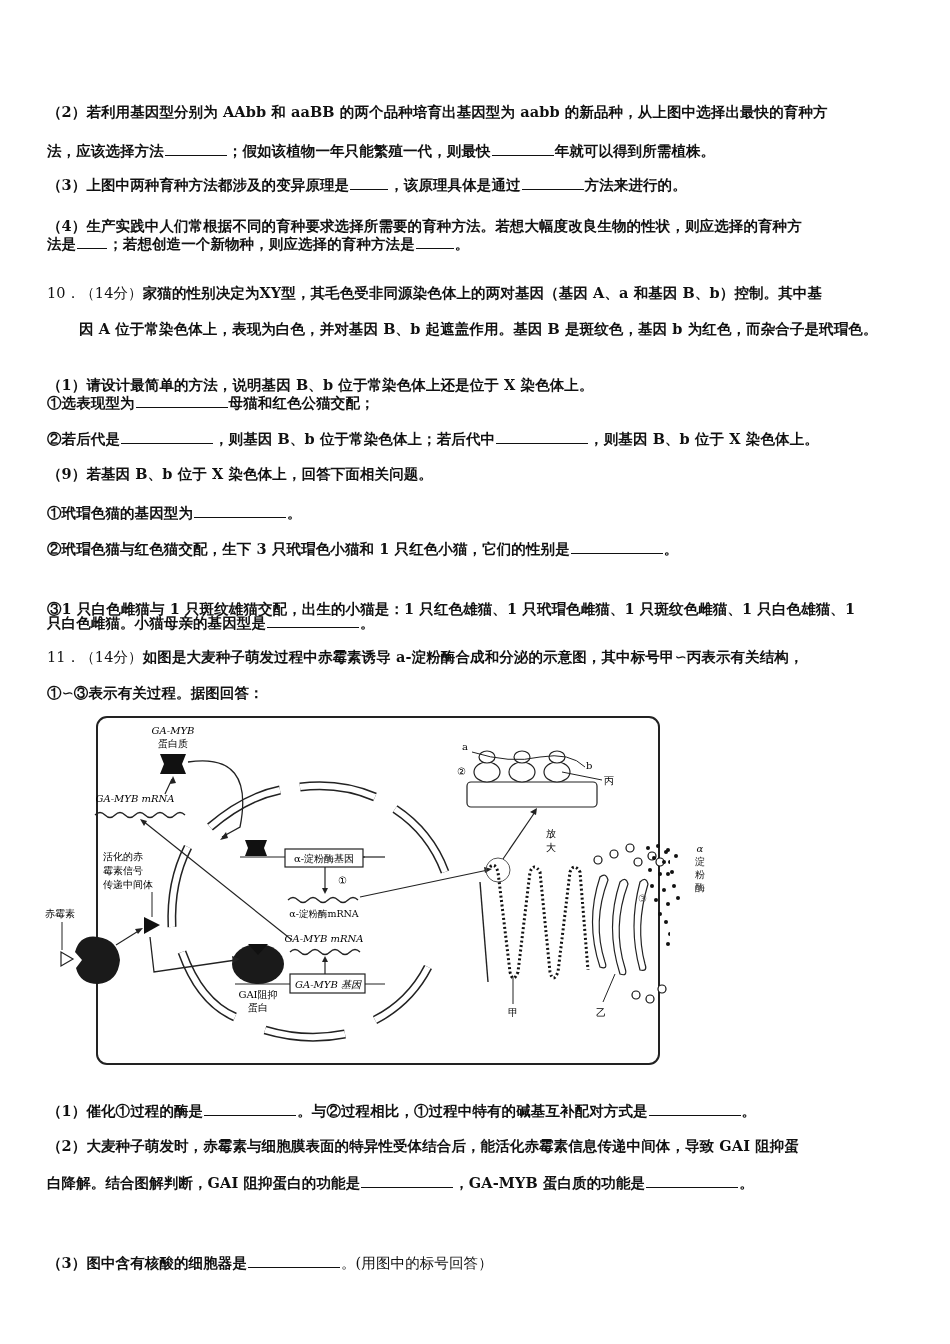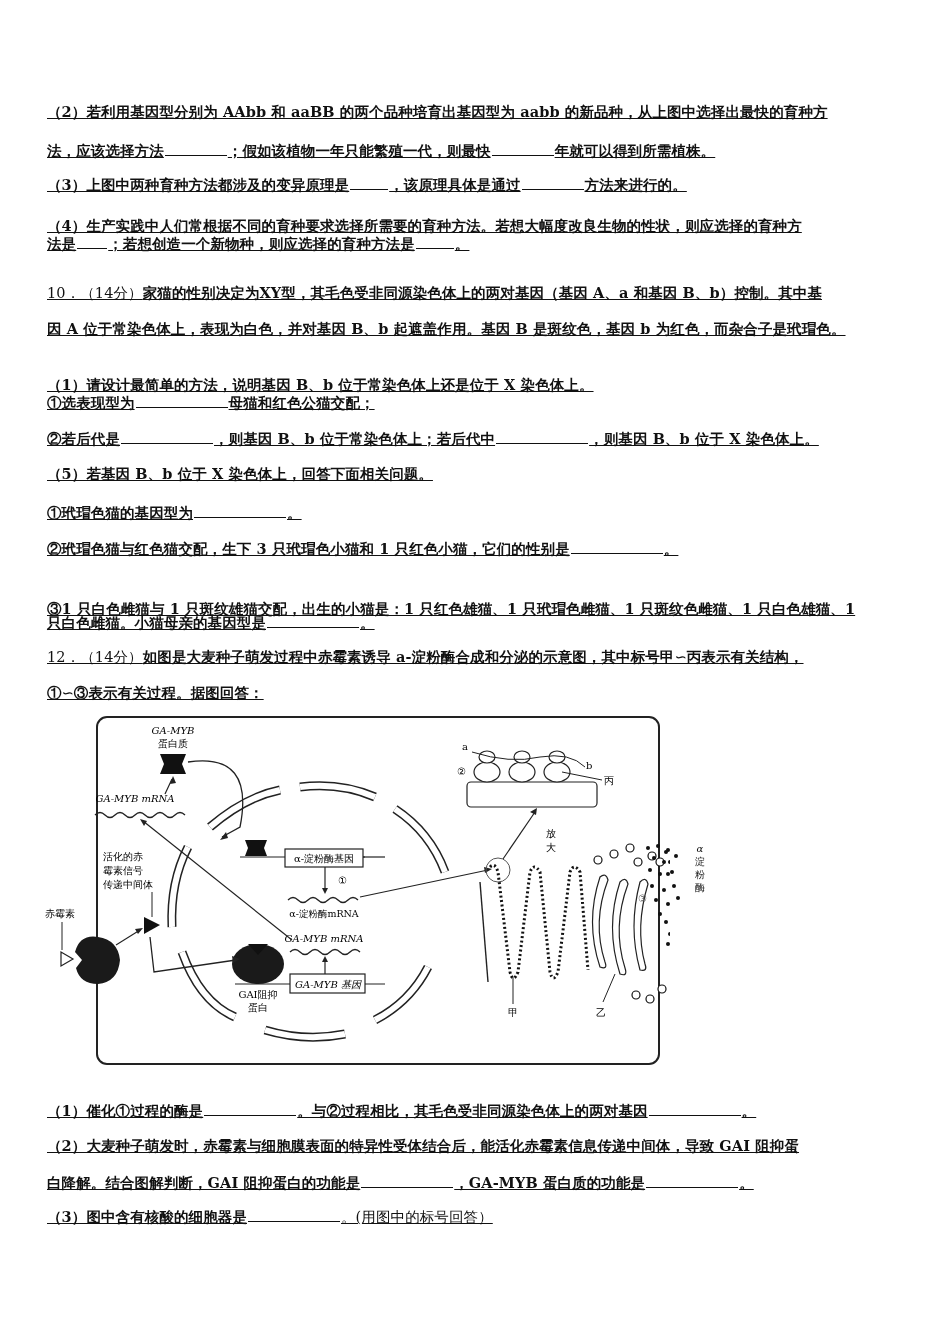--- a/index.html
+++ b/index.html
@@ -5,7 +5,7 @@
   html, body { margin:0; padding:0; background:#ffffff; }
   body { width:950px; height:1344px; position:relative; overflow:hidden;
          font-family:"DejaVu Serif","Liberation Serif",serif; color:#111; }
-  .line { position:absolute; left:47px; font-size:14.5px; font-weight:bold; white-space:nowrap; letter-spacing:0.1px;text-decoration:underline; }
+  .line { position:absolute; left:47px; font-size:14.5px; font-weight:bold; white-space:nowrap; letter-spacing:0.1px; }
   .blank { display:inline-block; border-bottom:1.3px solid #111; height:14px; vertical-align:baseline; margin:0 1px; }
   .num { font-weight:normal;margin-top:16px; }
   #diagram { position:absolute; left:40px; top:712px; width:630px; height:360px; }

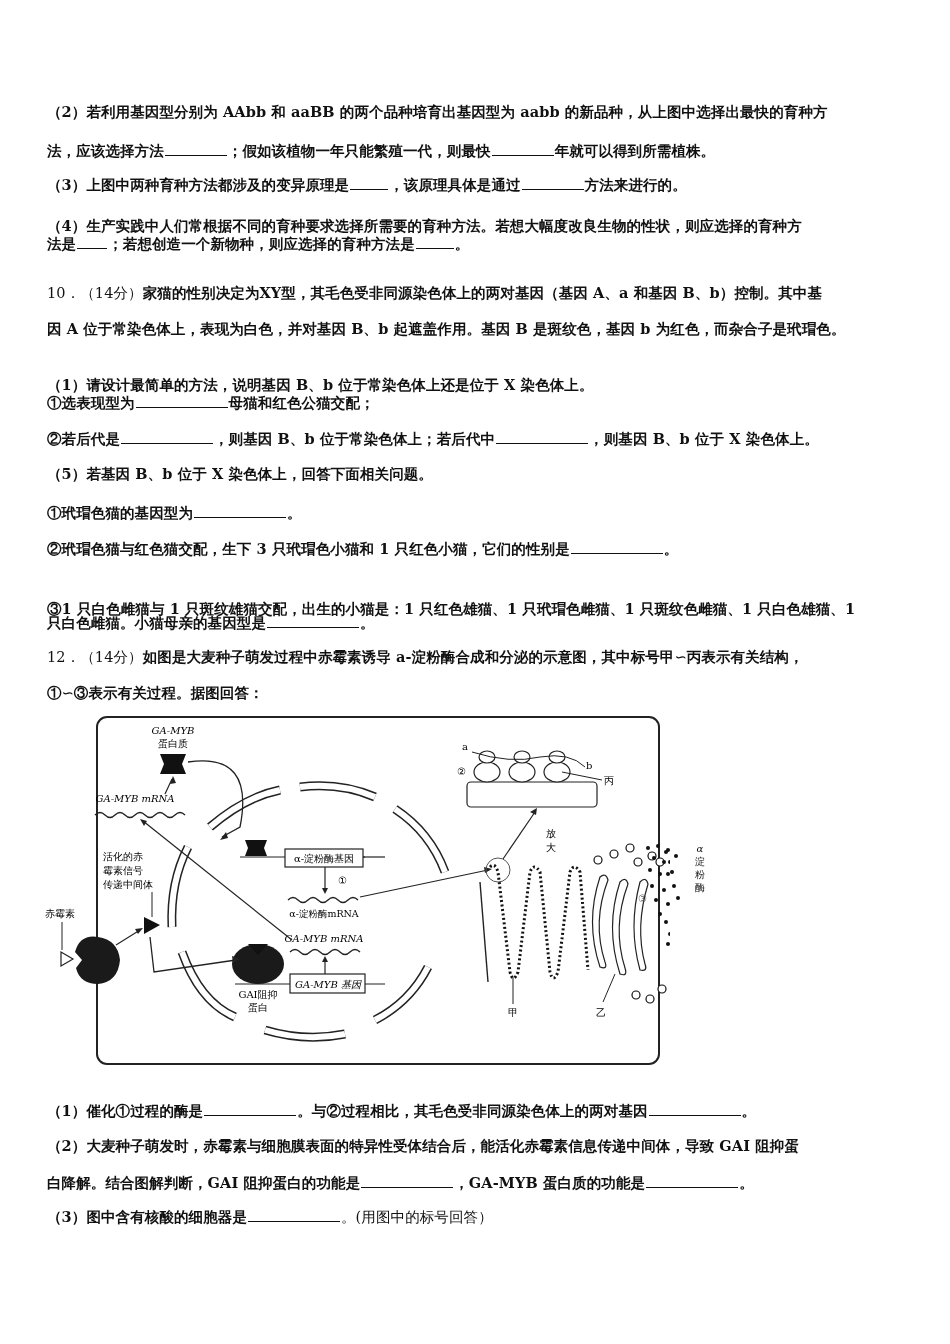--- a/index.html
+++ b/index.html
@@ -29,7 +29,7 @@
 <div class="line" style="top:284px;">
   <span class="num">10．（14分）</span><span>家猫的性别决定为XY型，其毛色受非同源染色体上的两对基因（基因 A、a 和基因 B、b）控制。其中基</span>
 </div>
-<div class="line" style="top:320px;"><span>因 A 位于常染色体上，表现为白色，并对基因 B、b 起遮盖作用。基因 B 是斑纹色，基因 b 为红色，而杂合子是玳瑁色。</span></div>
+<div class="line" style="top:320px;margin-left:32px;"><span>因 A 位于常染色体上，表现为白色，并对基因 B、b 起遮盖作用。基因 B 是斑纹色，基因 b 为红色，而杂合子是玳瑁色。</span></div>
 <div class="line" style="top:376px;"><span>（1）请设计最简单的方法，说明基因 B、b 位于常染色体上还是位于 X 染色体上。</span></div>
 <div class="line" style="top:393px;">
   <span>①选表现型为</span><span class="blank" style="width:92px;"></span><span>母猫和红色公猫交配；</span>

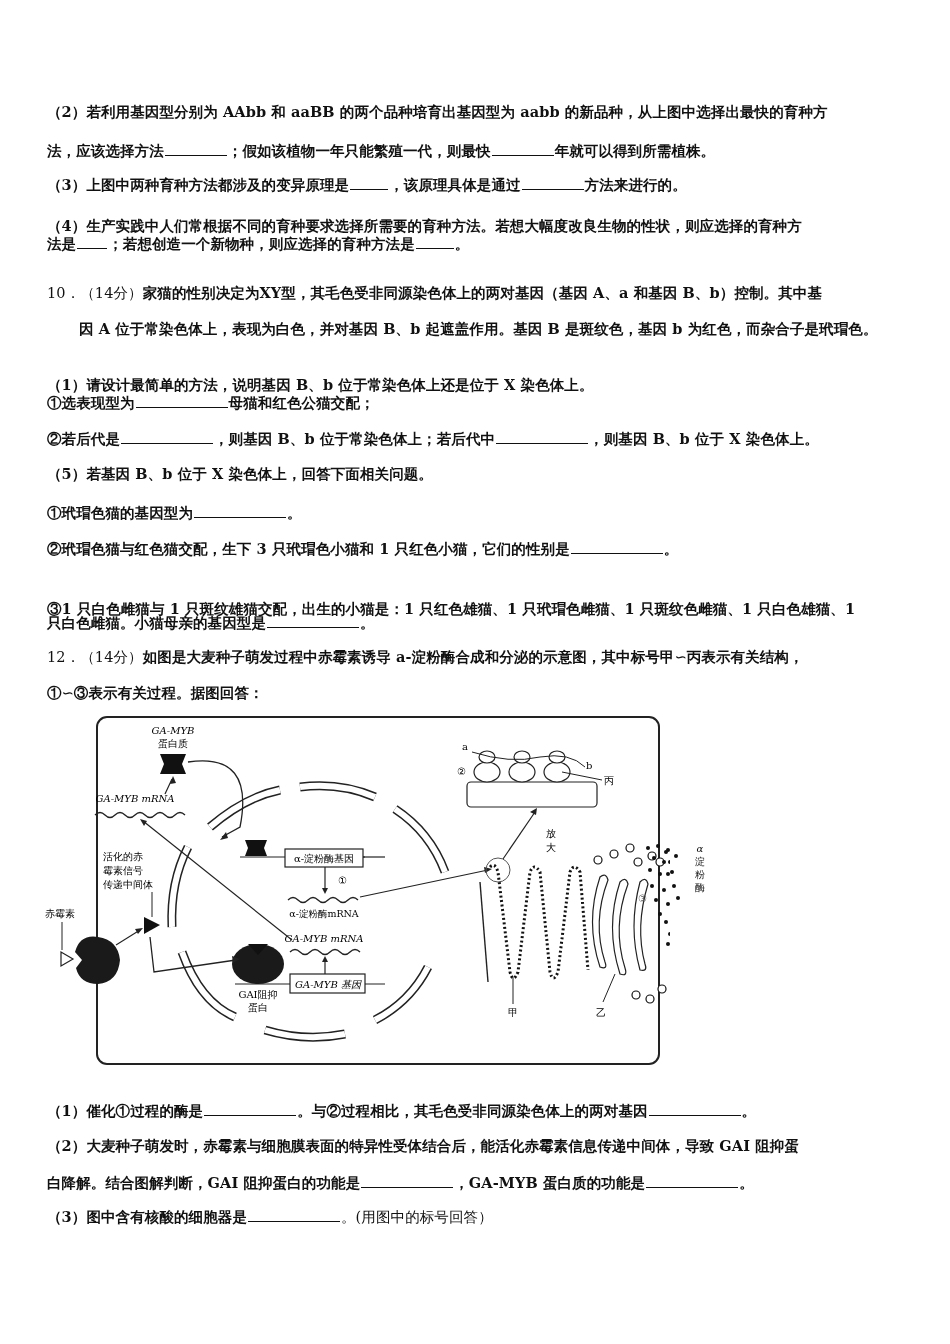--- a/index.html
+++ b/index.html
@@ -37,7 +37,7 @@
 <div class="line" style="top:429px;">
   <span>②若后代是</span><span class="blank" style="width:92px;"></span><span>，则基因 B、b 位于常染色体上；若后代中</span><span class="blank" style="width:92px;"></span><span>，则基因 B、b 位于 X 染色体上。</span>
 </div>
-<div class="line" style="top:465px;"><span>（5）若基因 B、b 位于 X 染色体上，回答下面相关问题。</span></div>
+<div class="line" style="top:465px;"><span>（9）若基因 B、b 位于 X 染色体上，回答下面相关问题。</span></div>
 <div class="line" style="top:503px;">
   <span>①玳瑁色猫的基因型为</span><span class="blank" style="width:92px;"></span><span>。</span>
 </div>

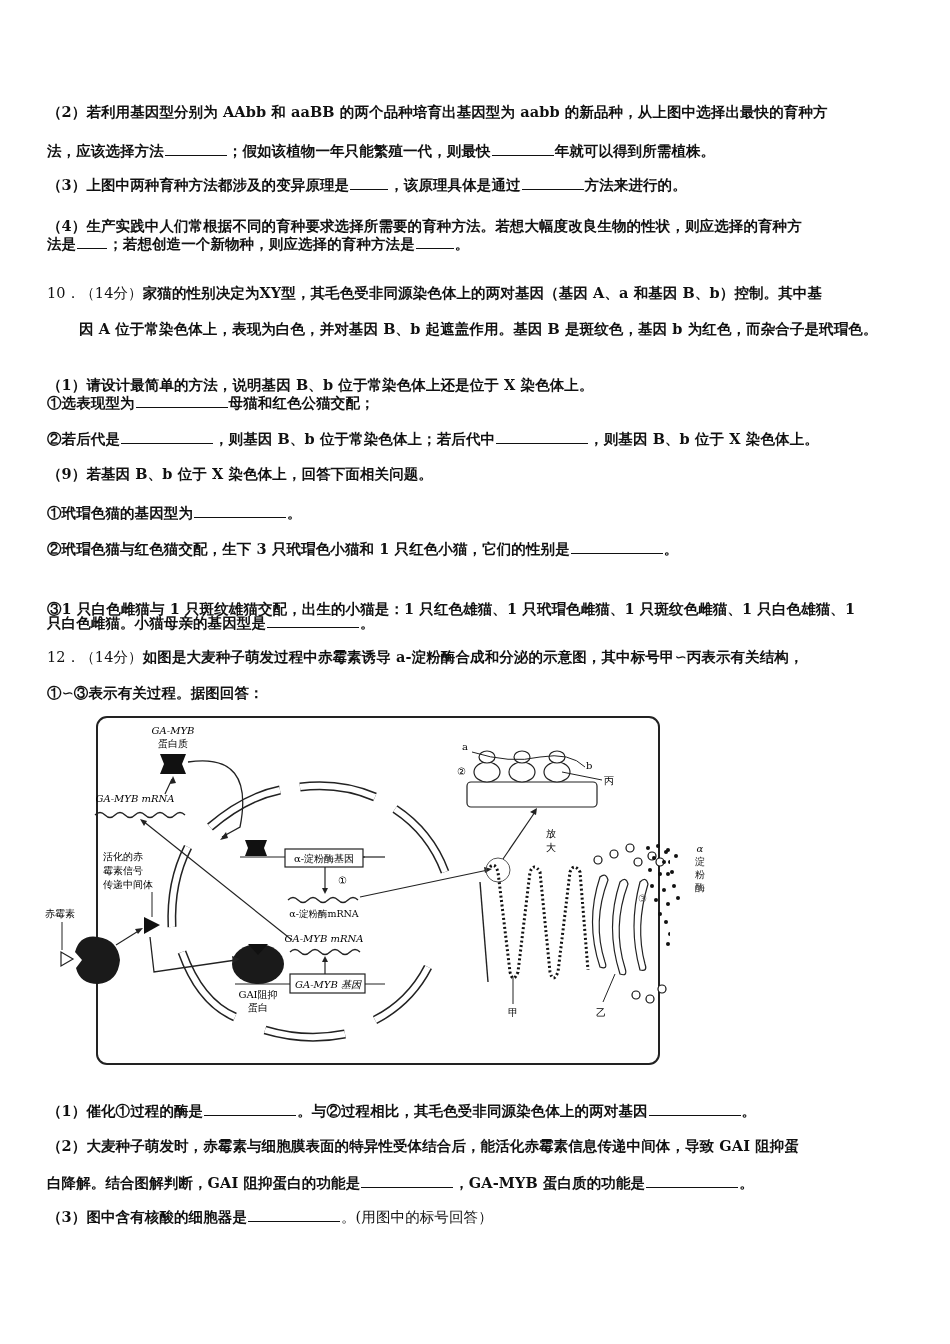--- a/index.html
+++ b/index.html
@@ -50,7 +50,7 @@
 </div>
 
 <div class="line" style="top:648px;">
-  <span class="num">12．（14分）</span><span>如图是大麦种子萌发过程中赤霉素诱导 a-淀粉酶合成和分泌的示意图，其中标号甲∽丙表示有关结构，</span>
+  <span class="num">11．（14分）</span><span>如图是大麦种子萌发过程中赤霉素诱导 a-淀粉酶合成和分泌的示意图，其中标号甲∽丙表示有关结构，</span>
 </div>
 <div class="line" style="top:684px;text-align:right;"><span>①∽③表示有关过程。据图回答：</span></div>
 

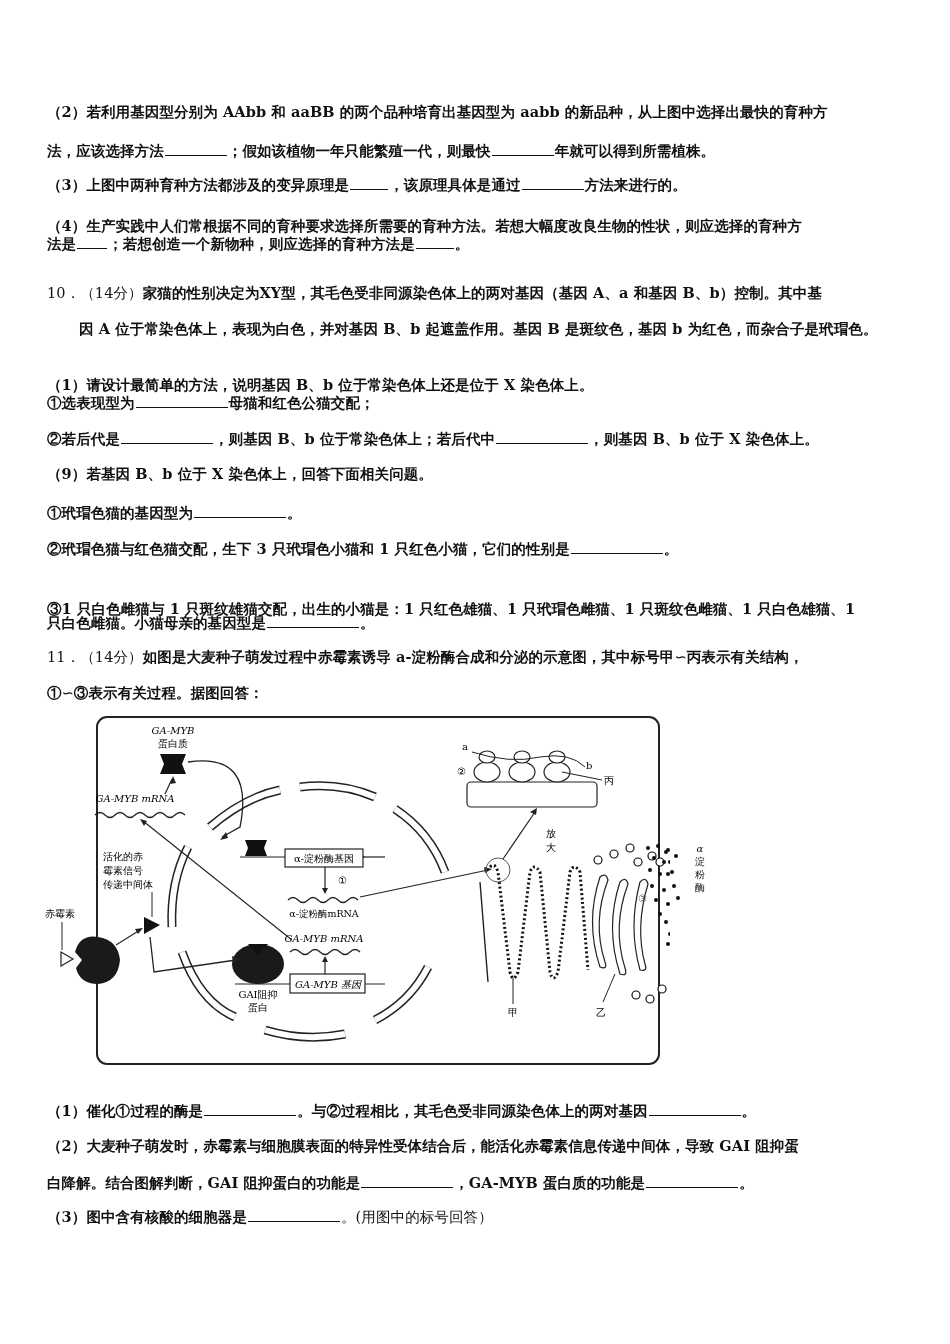--- a/index.html
+++ b/index.html
@@ -218,7 +218,7 @@
 </div>
 
 <div class="line" style="top:1101px;">
-  <span>（1）催化①过程的酶是</span><span class="blank" style="width:92px;"></span><span>。与②过程相比，其毛色受非同源染色体上的两对基因</span><span class="blank" style="width:92px;"></span><span>。</span>
+  <span>（1）催化①过程的酶是</span><span class="blank" style="width:92px;"></span><span>。与②过程相比，①过程中特有的碱基互补配对方式是</span><span class="blank" style="width:92px;"></span><span>。</span>
 </div>
 <div class="line" style="top:1137px;"><span>（2）大麦种子萌发时，赤霉素与细胞膜表面的特异性受体结合后，能活化赤霉素信息传递中间体，导致 GAI 阻抑蛋</span></div>
 <div class="line" style="top:1173px;">

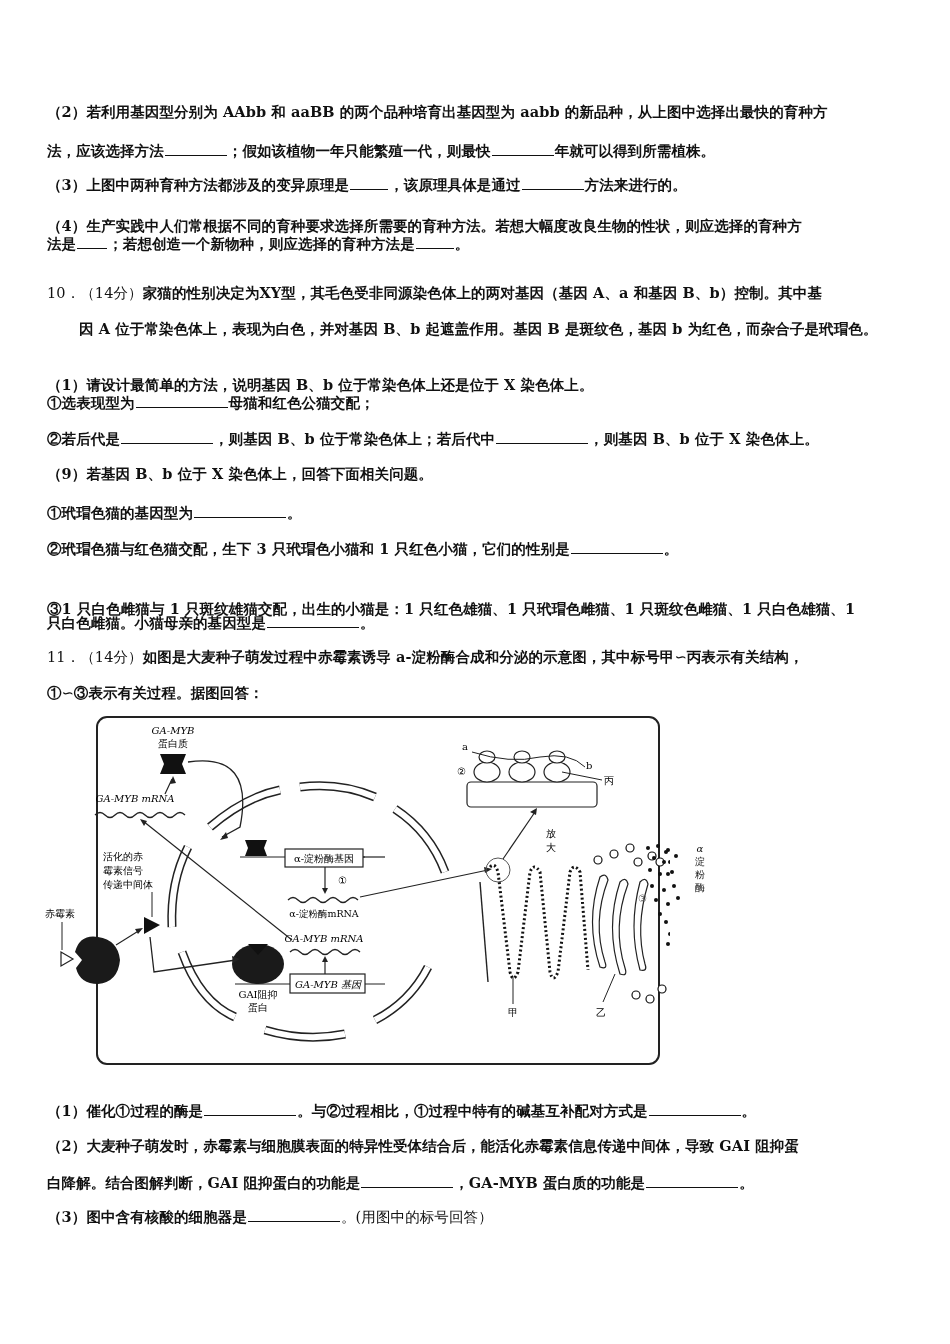--- a/index.html
+++ b/index.html
@@ -224,7 +224,7 @@
 <div class="line" style="top:1173px;">
   <span>白降解。结合图解判断，GAI 阻抑蛋白的功能是</span><span class="blank" style="width:92px;"></span><span>，GA-MYB 蛋白质的功能是</span><span class="blank" style="width:92px;"></span><span>。</span>
 </div>
-<div class="line" style="top:1207px;text-align:right;">
+<div class="line" style="top:1253px;text-align:right;">
   <span>（3）图中含有核酸的细胞器是</span><span class="blank" style="width:92px;"></span><span style="font-weight:normal;">。(用图中的标号回答）</span>
 </div>
 

